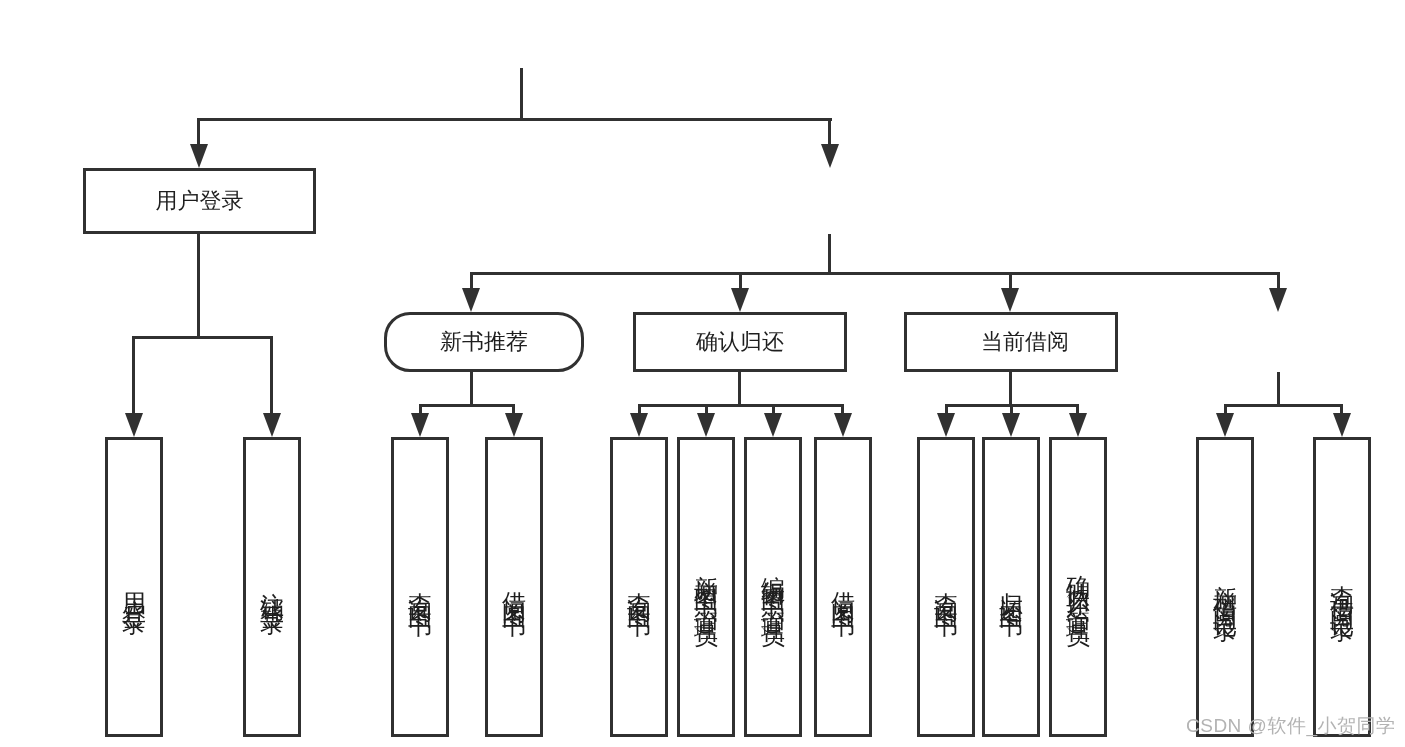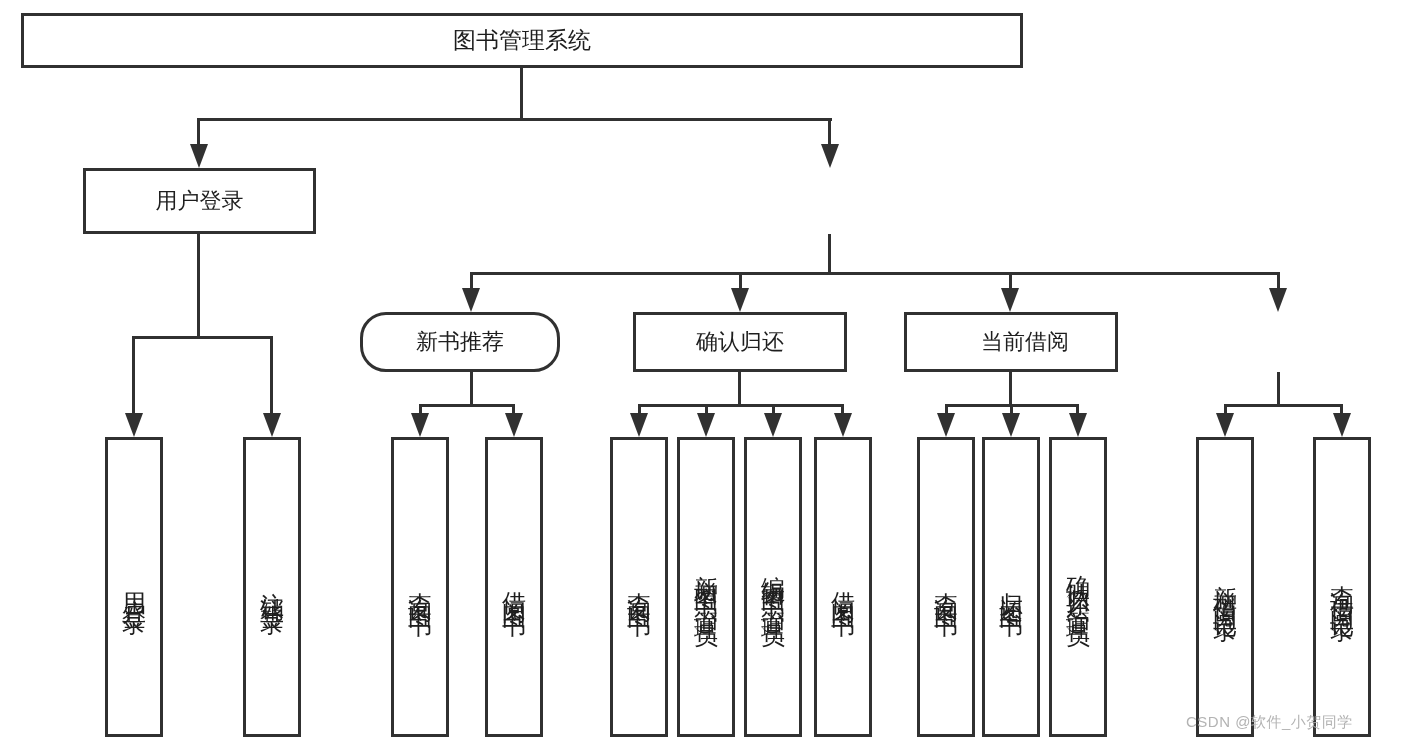--- a/index.html
+++ b/index.html
@@ -37,9 +37,6 @@
 
 <div class="canvas">
 
-  <div class="node root">
-    <span>图书管理系统</span>
-  </div>
 
   <div class="line" style="left:520px;top:68px;width:3px;height:53px;"></div>
   <div class="line" style="left:197px;top:118px;width:635px;height:3px;"></div>

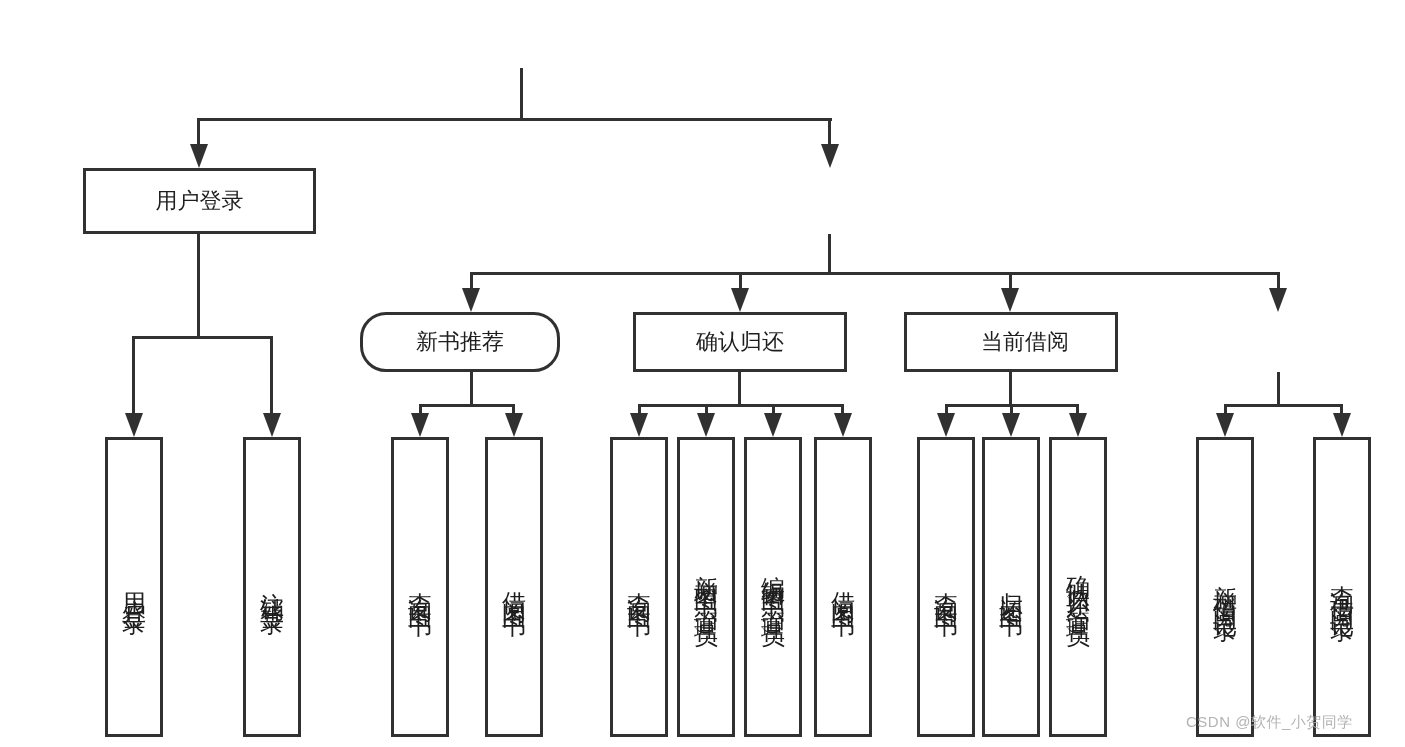--- a/index.html
+++ b/index.html
@@ -67,7 +67,7 @@
   <div class="arrow" style="left:1001px;top:288px;"></div>
   <div class="arrow" style="left:1269px;top:288px;"></div>
 
-  <div class="node l3" style="left:360px;width:200px;border-radius:26px;">
+  <div class="node l3" style="left:384px;width:200px;border-radius:26px;">
     <span>新书推荐</span>
   </div>
   <div class="node l3" style="left:633px;width:214px;">

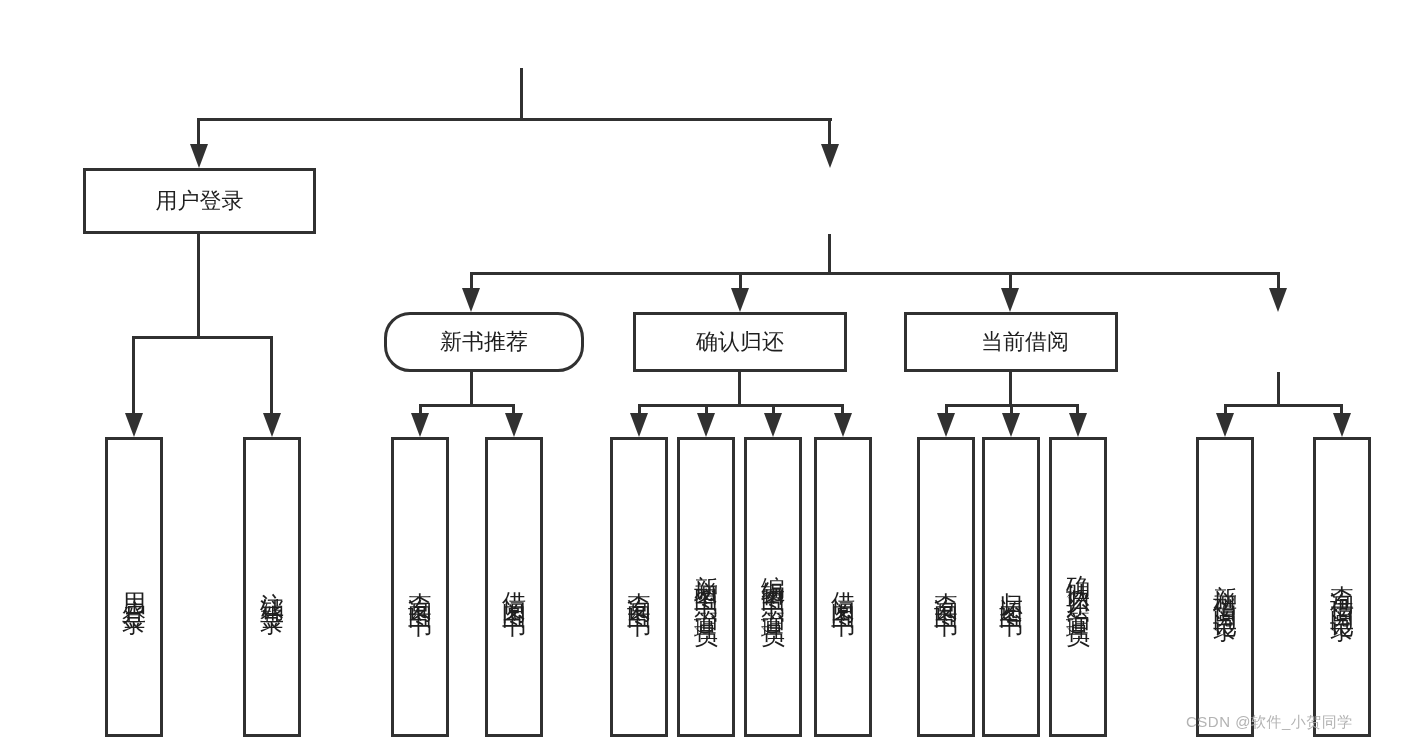--- a/index.html
+++ b/index.html
@@ -29,7 +29,7 @@
   }
   .watermark {
     position:absolute; left:1186px; top:713px;
-    color:#b3b3b3; font-size:15px; letter-spacing:0.5px; white-space:nowrap;
+    color:#b3b3b3; font-size:19px; letter-spacing:0.5px; white-space:nowrap;
   }
 </style>
 </head>

